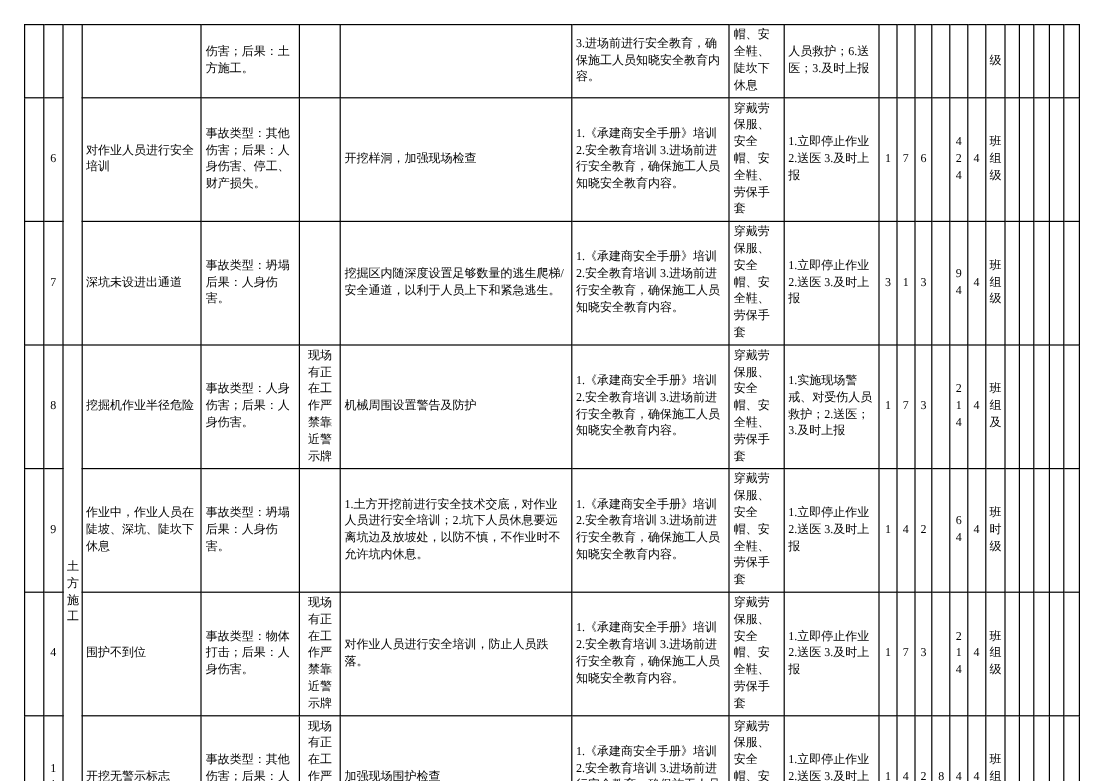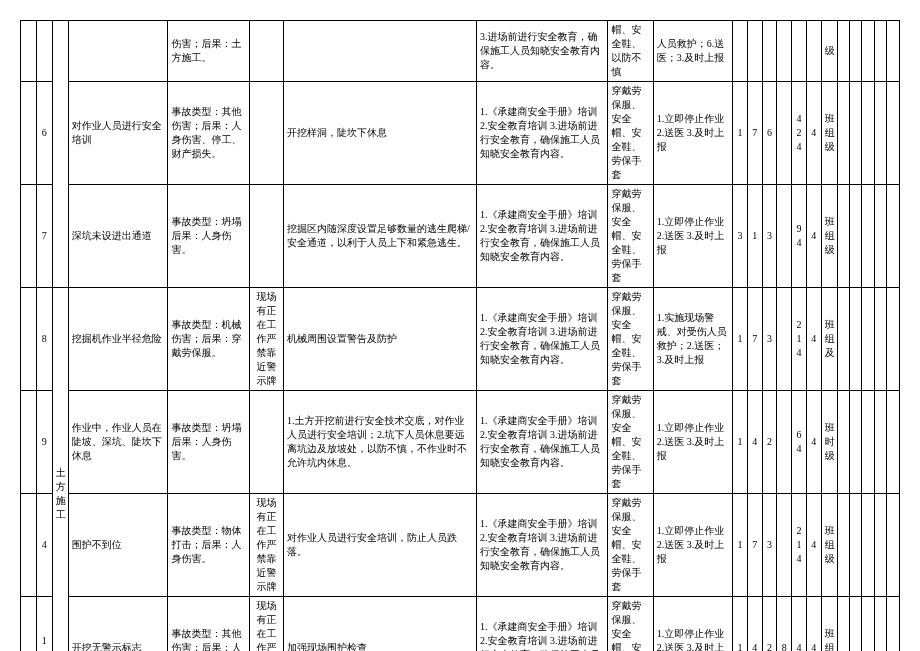--- a/index.html
+++ b/index.html
@@ -78,7 +78,7 @@
         <td class="ctr"></td>
         <td></td>
         <td>3.进场前进行安全教育，确保施工人员知晓安全教育内容。</td>
-        <td>帽、安全鞋、以防不慎</td>
+        <td>帽、安全鞋、陡坎下休息</td>
         <td>人员救护；6.送医；3.及时上报</td>
         <td class="ctr"></td>
         <td class="ctr"></td>

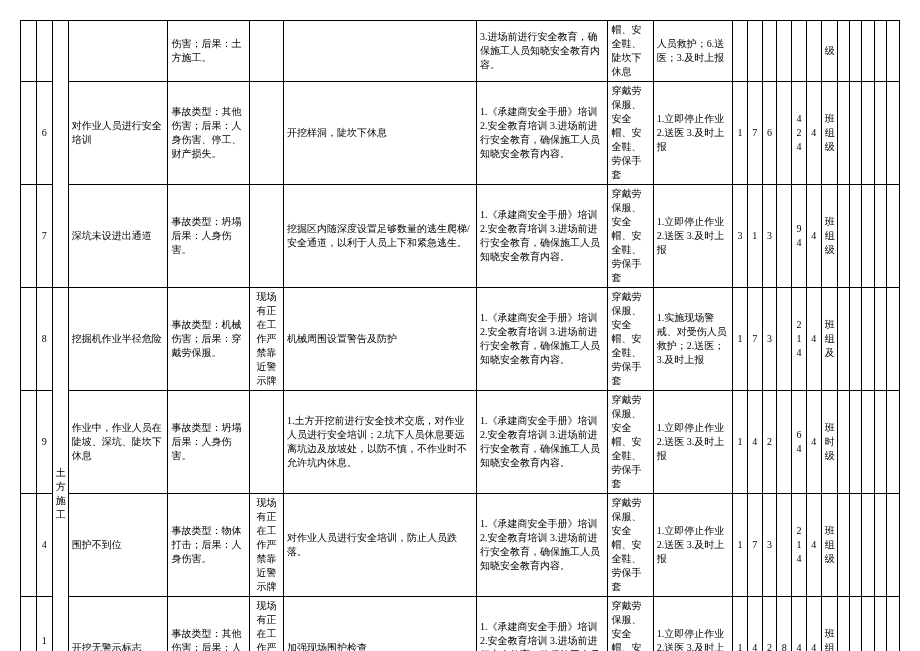--- a/index.html
+++ b/index.html
@@ -99,7 +99,7 @@
         <td>对作业人员进行安全培训</td>
         <td>事故类型：其他伤害；后果：人身伤害、停工、财产损失。</td>
         <td class="ctr"></td>
-        <td>开挖样洞，陡坎下休息</td>
+        <td>开挖样洞，加强现场检查</td>
         <td>1.《承建商安全手册》培训 2.安全教育培训 3.进场前进行安全教育，确保施工人员知晓安全教育内容。</td>
         <td>穿戴劳保服、安全帽、安全鞋、劳保手套</td>
         <td>1.立即停止作业 2.送医 3.及时上报</td>

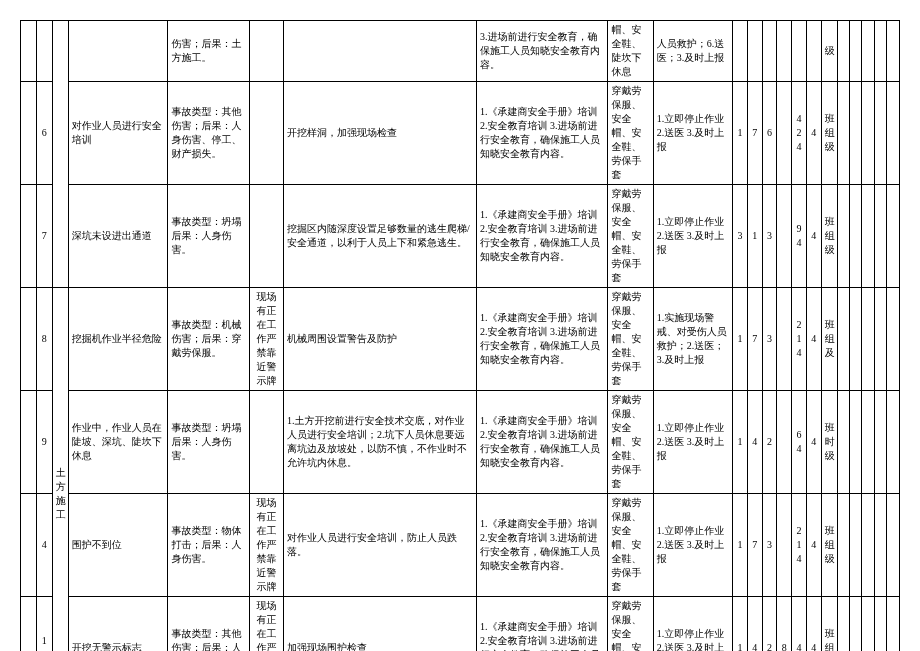--- a/index.html
+++ b/index.html
@@ -144,7 +144,7 @@
         <td class="ctr">8</td>
         <td class="vtxt" rowspan="4">土方施工</td>
         <td>挖掘机作业半径危险</td>
-        <td>事故类型：机械伤害；后果：穿戴劳保服。</td>
+        <td>事故类型：人身伤害；后果：人身伤害。</td>
         <td class="ctr">现场有正在工作严禁靠近警示牌</td>
         <td>机械周围设置警告及防护</td>
         <td>1.《承建商安全手册》培训 2.安全教育培训 3.进场前进行安全教育，确保施工人员知晓安全教育内容。</td>

